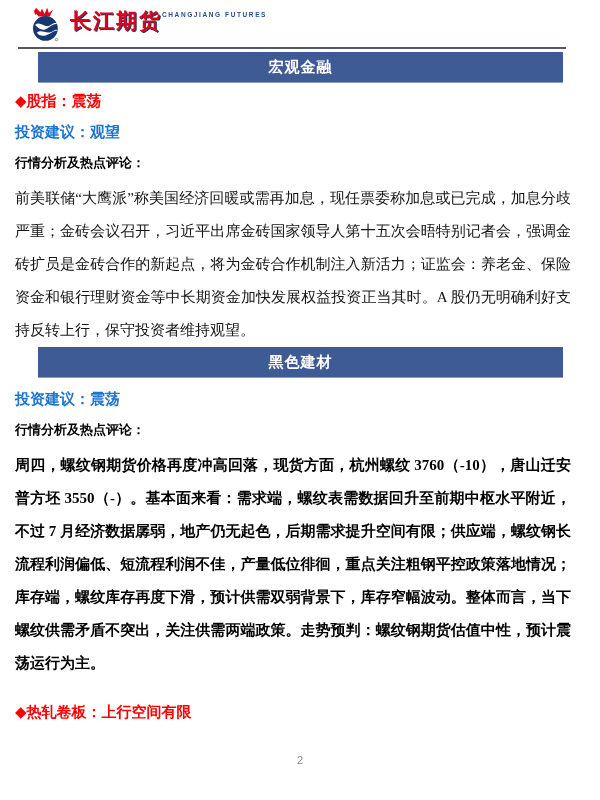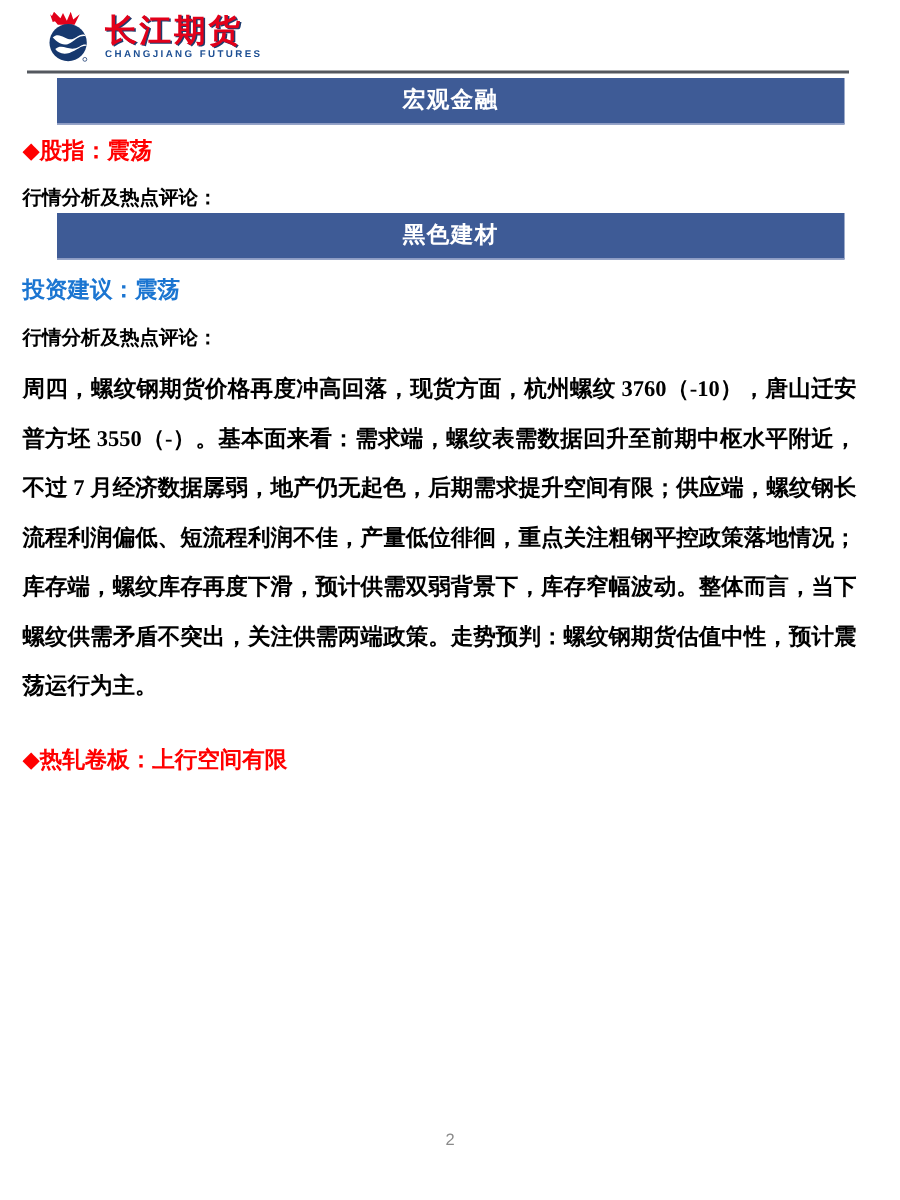--- a/index.html
+++ b/index.html
@@ -14,7 +14,7 @@
   .header{position:relative;padding-top:7px;}
   .logo{display:flex;align-items:flex-start;margin-left:30px;gap:4px;}
   .logo-icon{width:36px;height:36px;flex:0 0 auto;}
-  .logo-text{display:flex;flex-direction:column;margin-top:3px;}
+  .logo-text{display:flex;flex-direction:row;margin-top:3px;}
   .logo-cn{
     font-family:"Liberation Sans","DejaVu Sans",sans-serif;
     font-size:21px;font-weight:bold;color:#e2001a;letter-spacing:2px;

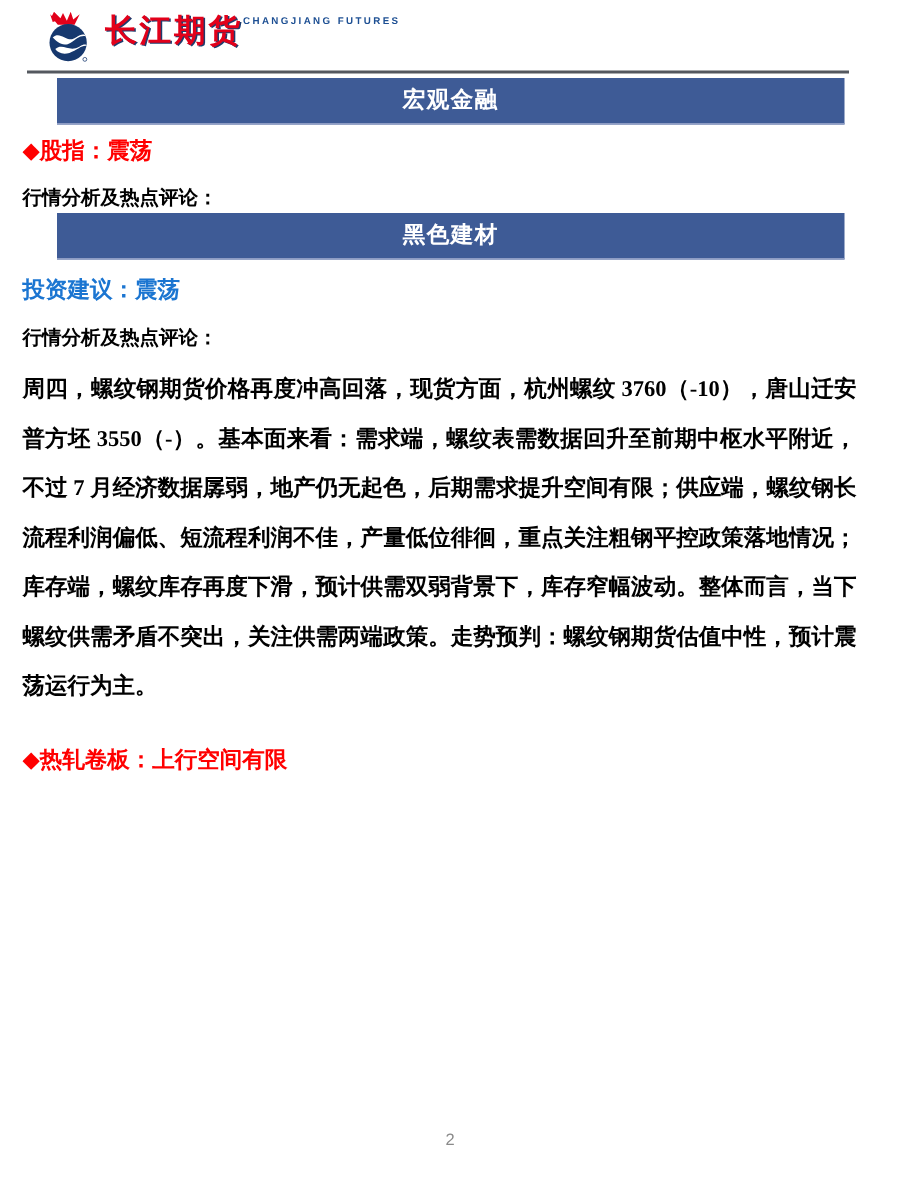--- a/index.html
+++ b/index.html
@@ -91,6 +91,7 @@
 
   <div class="content">
     <p class="h-red">◆股指：震荡</p>
+    <p class="h-blue">投资建议：观望</p>
     <p class="h-bold">行情分析及热点评论：</p>
   </div>
 

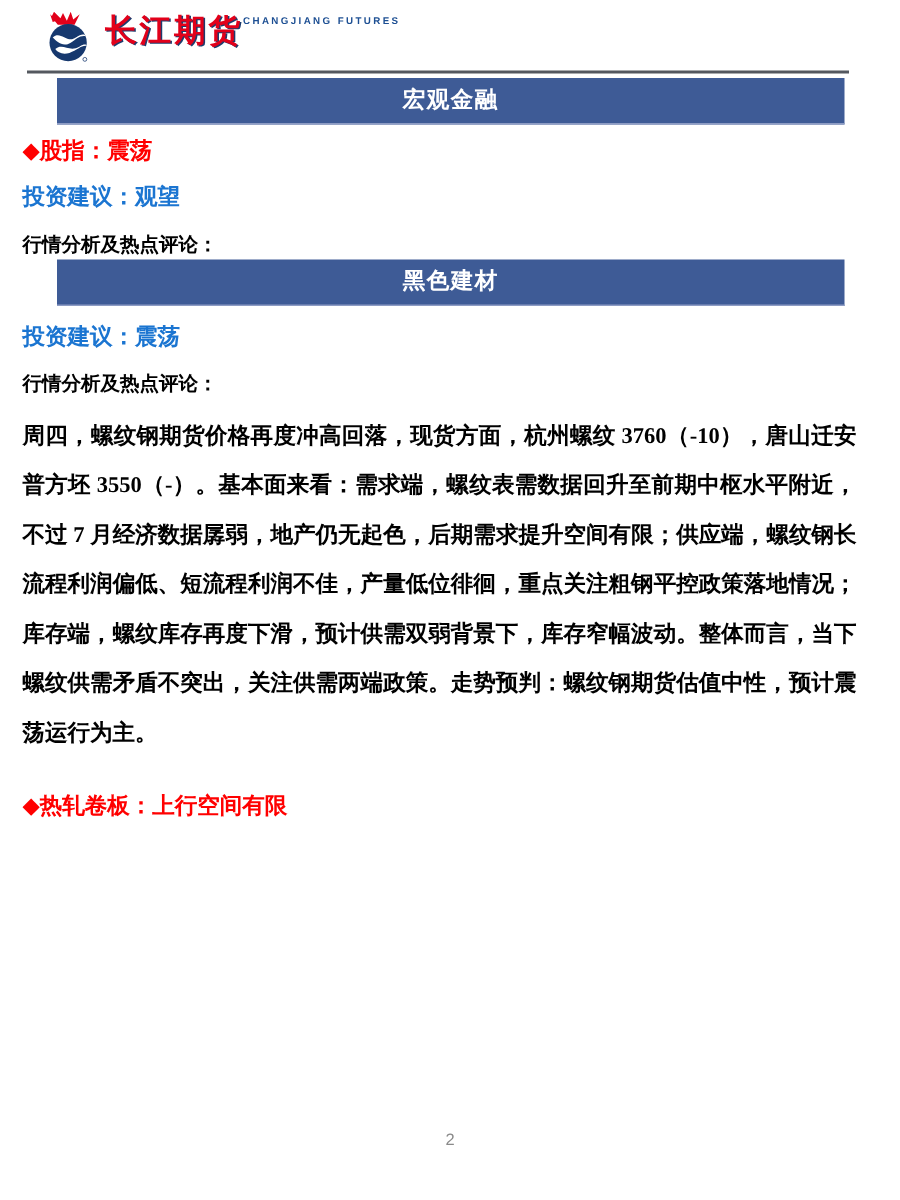--- a/index.html
+++ b/index.html
@@ -93,6 +93,7 @@
     <p class="h-red">◆股指：震荡</p>
     <p class="h-blue">投资建议：观望</p>
     <p class="h-bold">行情分析及热点评论：</p>
+    <p class="para">前美联储“大鹰派”称美国经济回暖或需再加息，现任票委称加息或已完成，加息分歧严重；金砖会议召开，习近平出席金砖国家领导人第十五次会晤特别记者会，强调金砖扩员是金砖合作的新起点，将为金砖合作机制注入新活力；证监会：养老金、保险资金和银行理财资金等中长期资金加快发展权益投资正当其时。A 股仍无明确利好支持反转上行，保守投资者维持观望。</p>
   </div>
 
   <div class="banner second">黑色建材</div>

